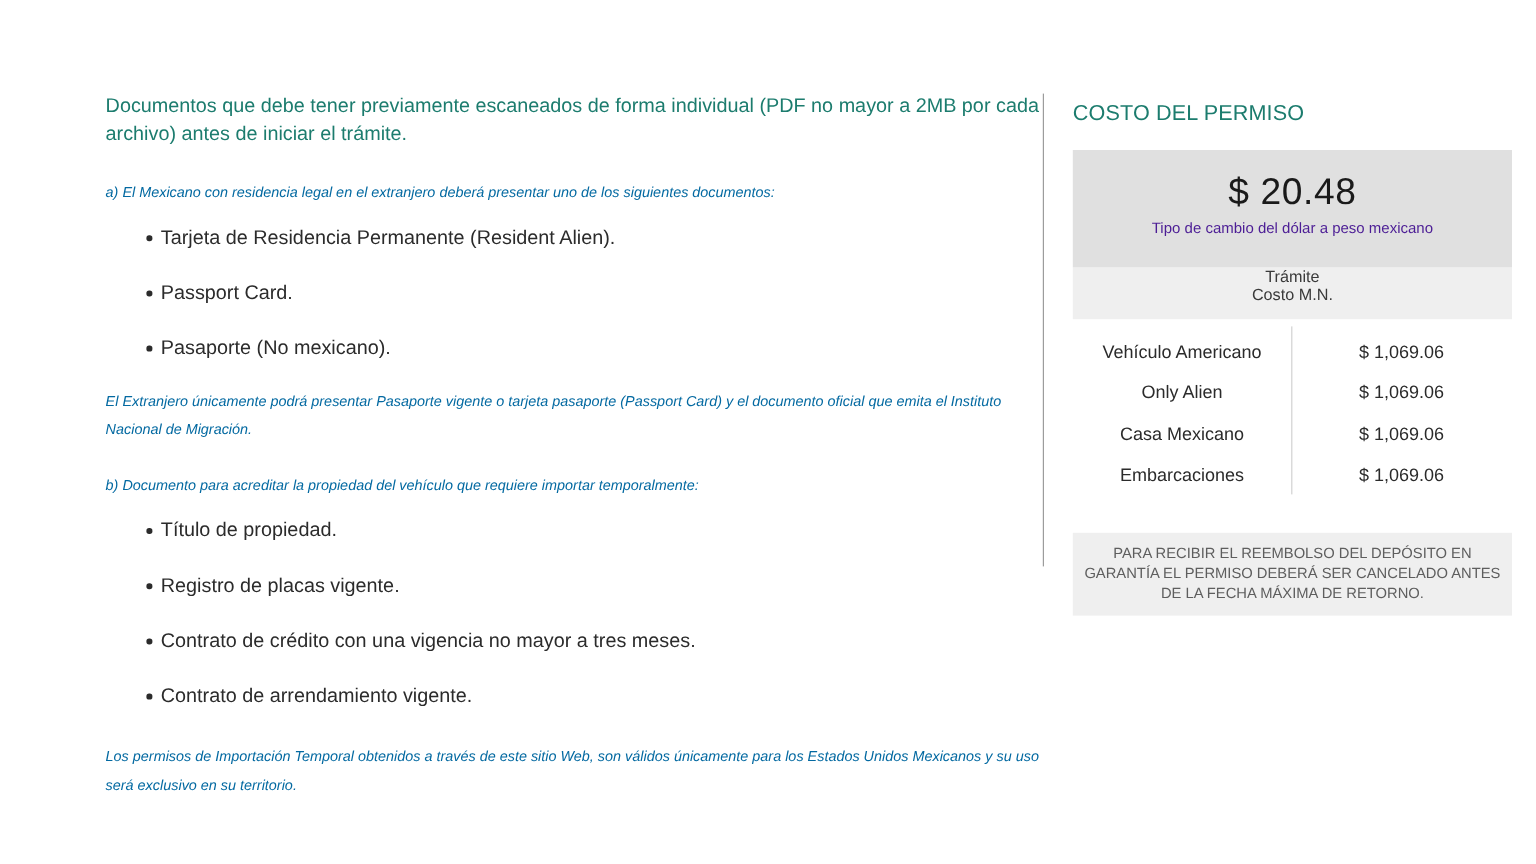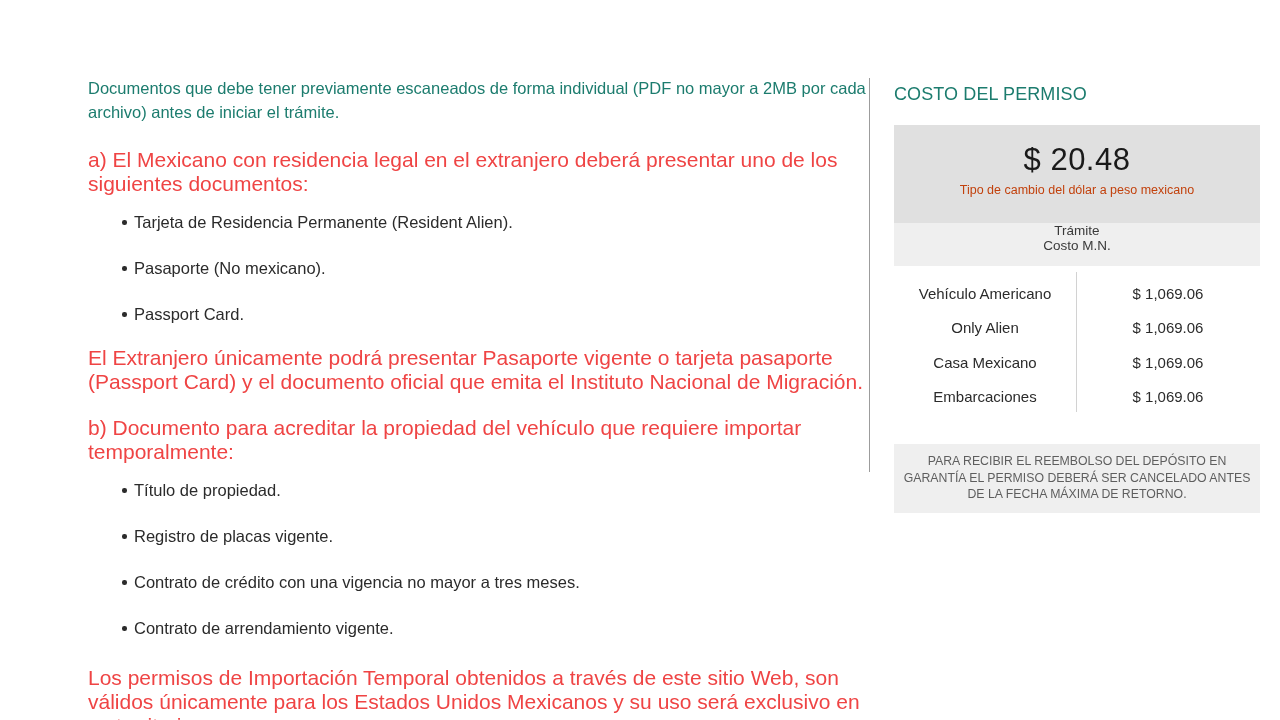--- a/index.html
+++ b/index.html
@@ -39,11 +39,12 @@
   }
 
   .body-para {
-    color: #ef4444;
-    font-size: 21px;
+    color: #0369a1;
+    font-size: 12px;
     line-height: 24px;
     margin: 0 0 14px 0;
     font-weight: 400;
+    font-style: italic;
   }
 
   .doc-list {

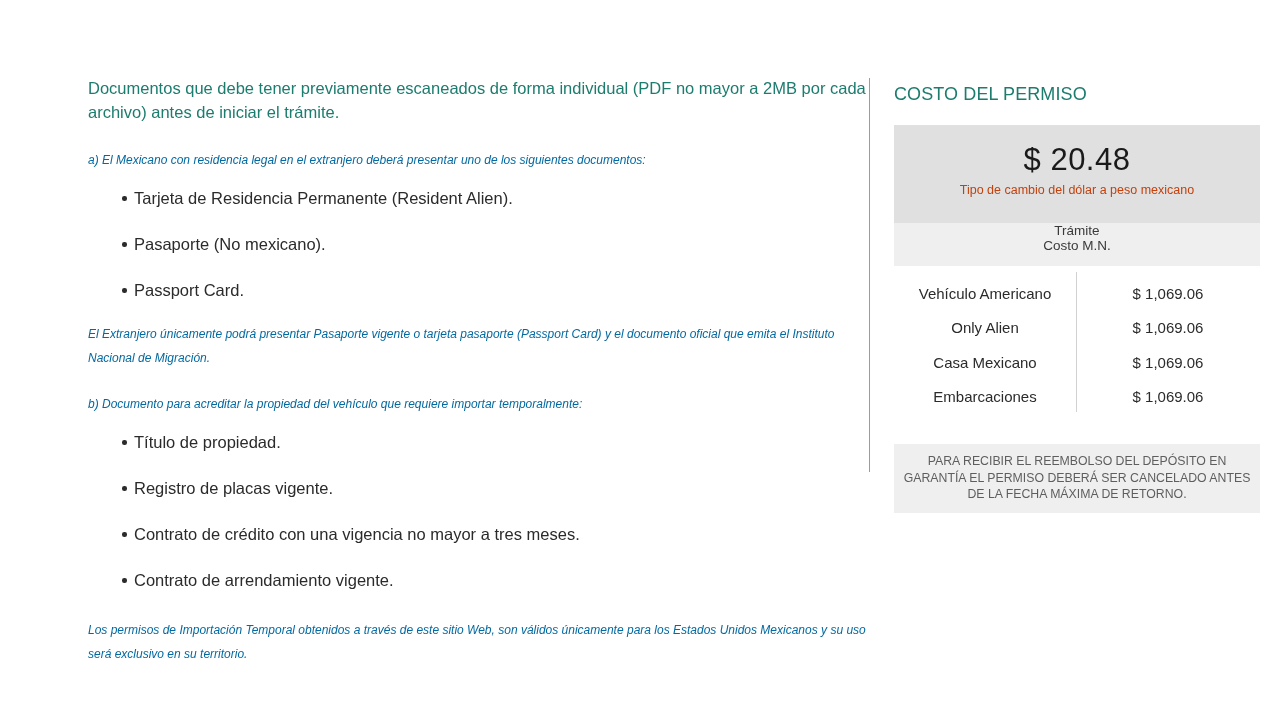--- a/index.html
+++ b/index.html
@@ -120,7 +120,7 @@
   .rate-caption {
     font-size: 12.5px;
     line-height: 18px;
-    color: #c2410c;
+    color: #4c1d95;
     margin-top: 2px;
   }
 

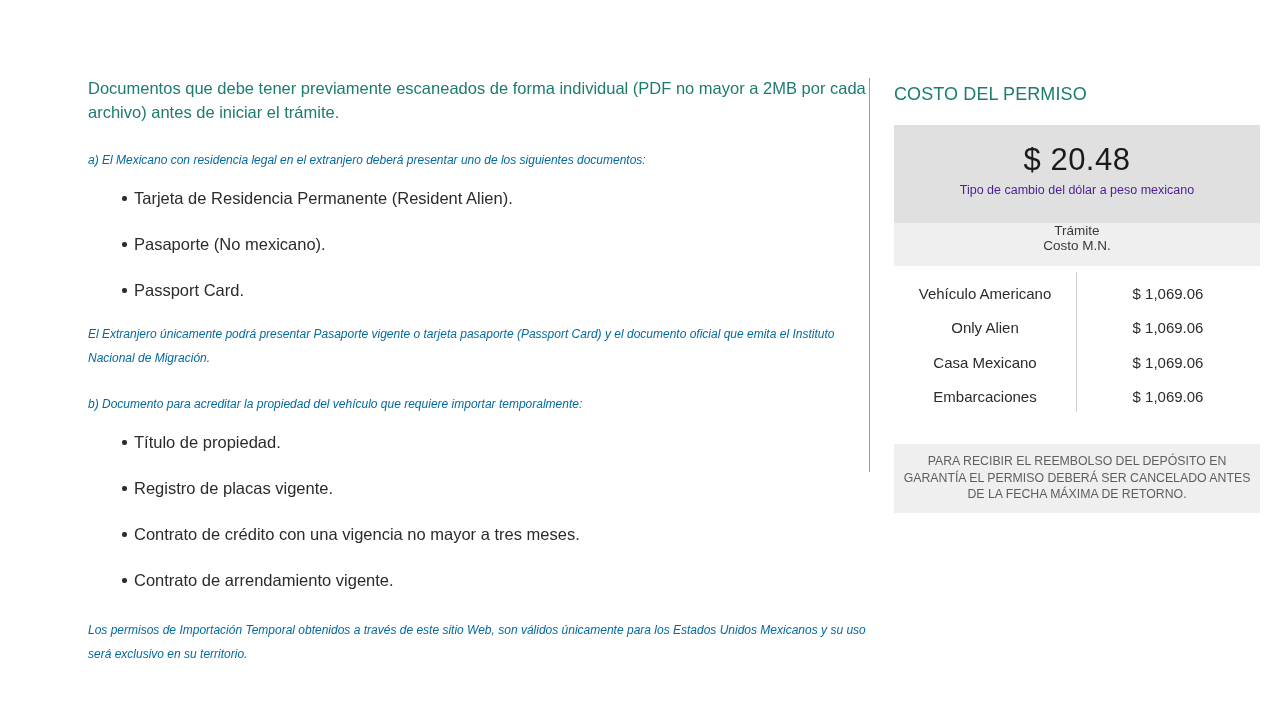--- a/index.html
+++ b/index.html
@@ -195,8 +195,8 @@
 
     <ul class="doc-list">
       <li>Tarjeta de Residencia Permanente (Resident Alien).</li>
+      <li>Passport Card.</li>
       <li>Pasaporte (No mexicano).</li>
-      <li>Passport Card.</li>
     </ul>
 
     <p class="body-para para-gap-b">El Extranjero únicamente podrá presentar Pasaporte vigente o tarjeta pasaporte (Passport Card) y el documento oficial que emita el Instituto Nacional de Migración.</p>

